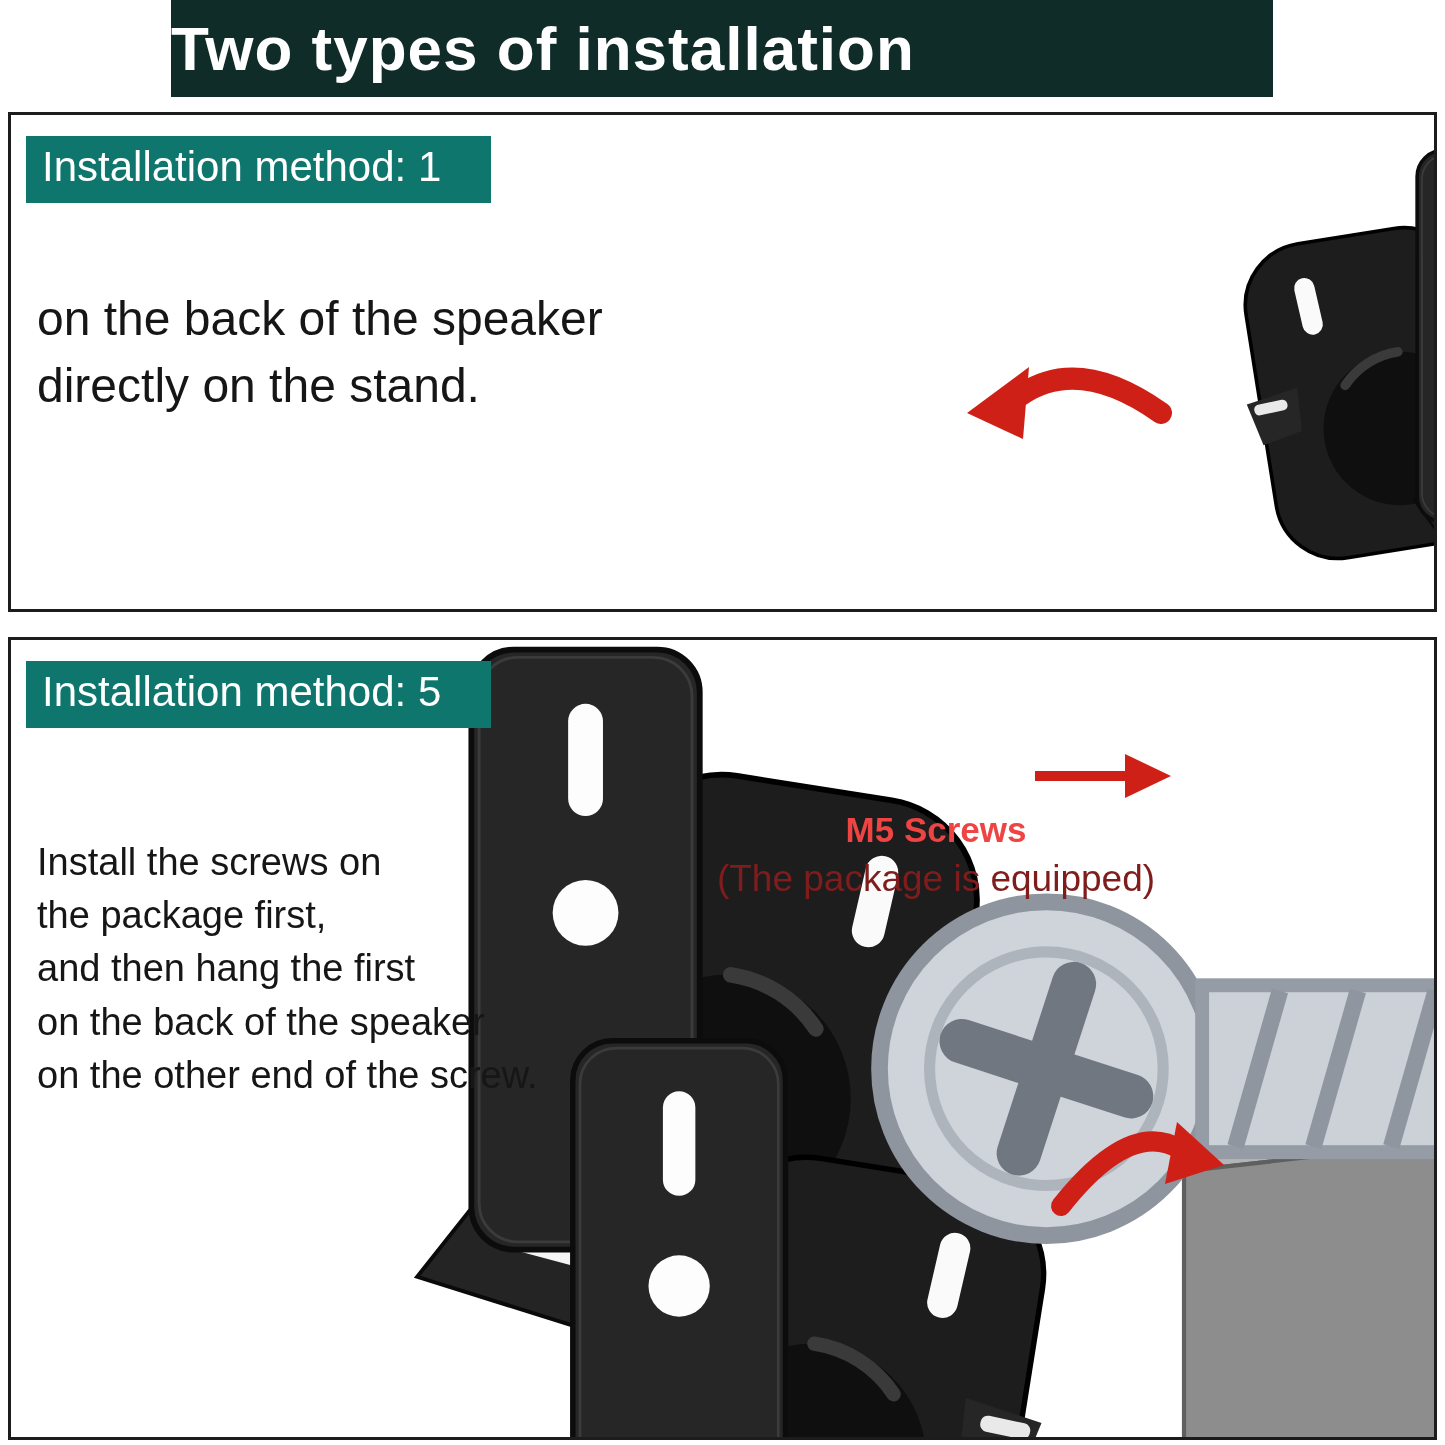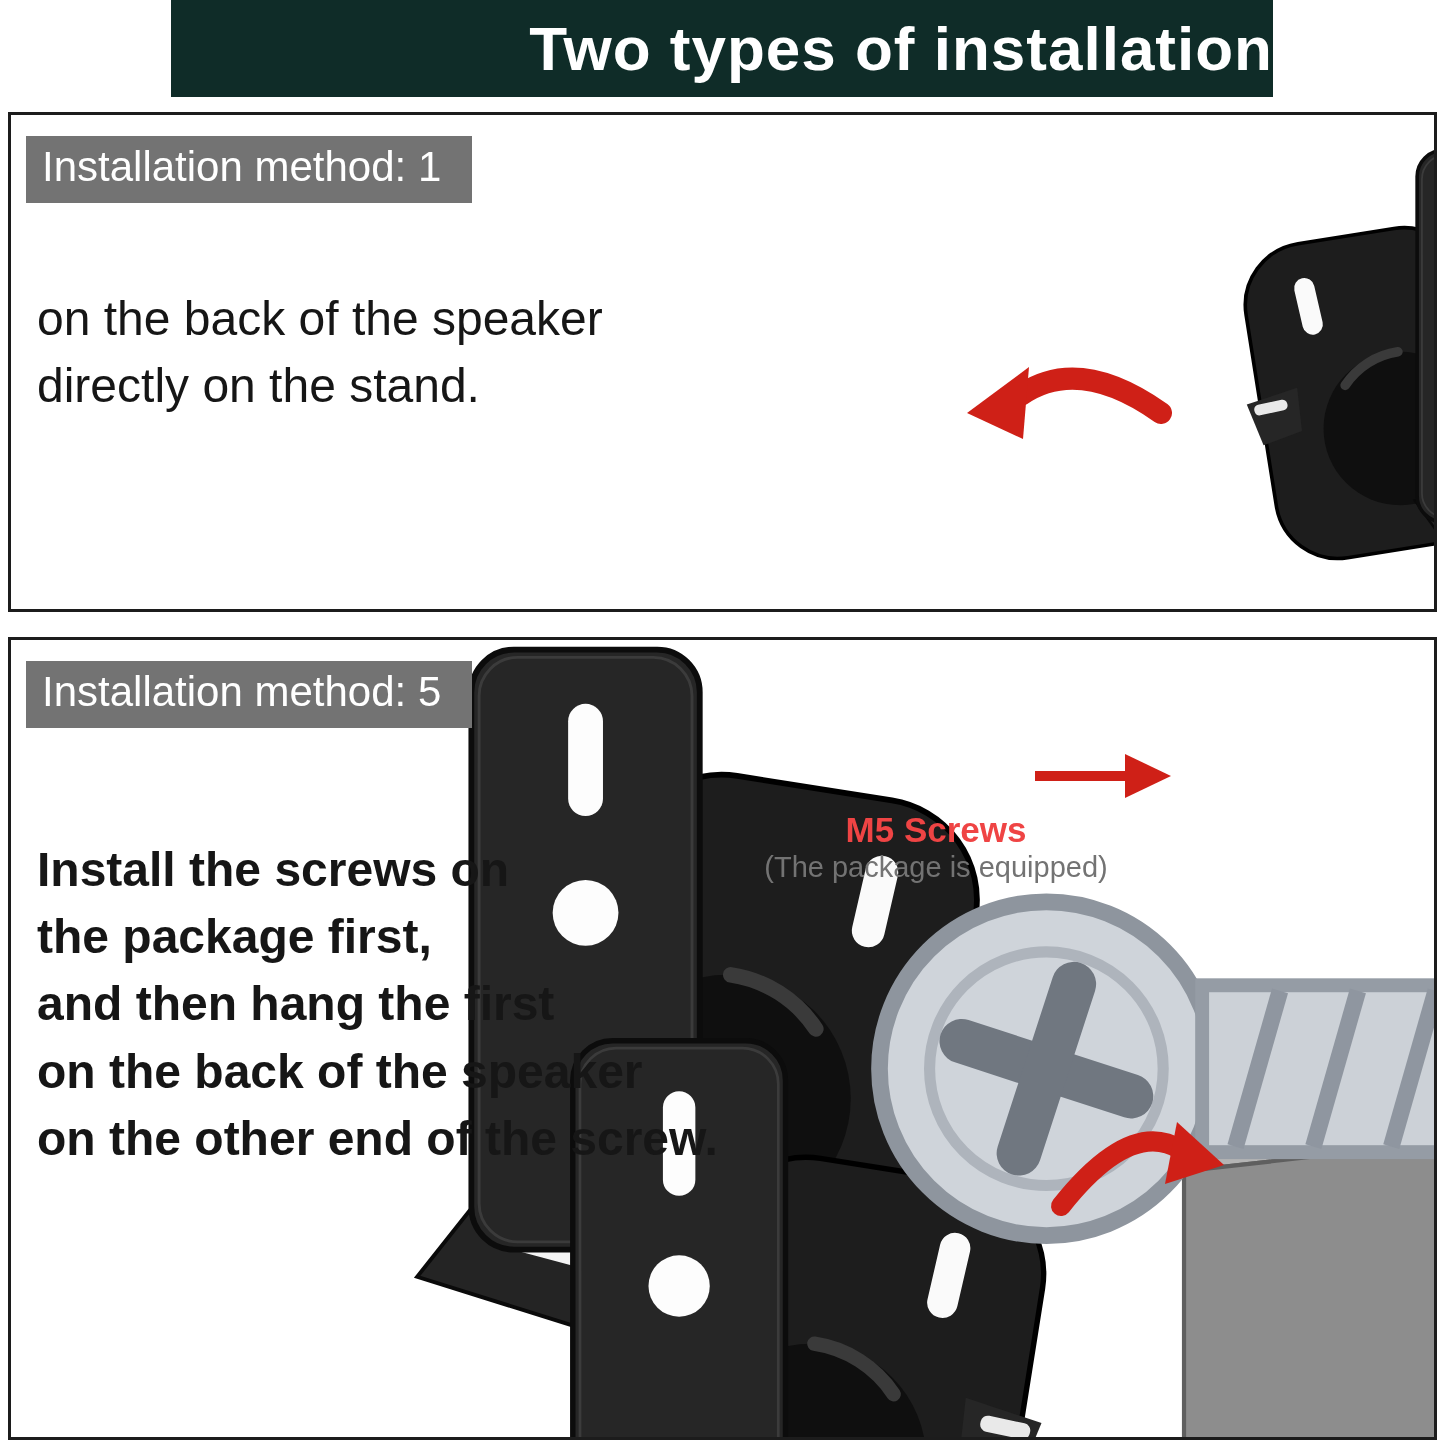--- a/index.html
+++ b/index.html
@@ -8,7 +8,7 @@
   .page { position:absolute; left:0; top:0; width:1445px; height:1445px; background:#fff; overflow:hidden; }
 
   .header { position:absolute; left:171px; top:0; width:1102px; height:97px;
-            background:#0f2c28; color:#ffffff; display:flex; align-items:center; justify-content:flex-end; }
+            background:#0f2c28; color:#ffffff; display:flex; align-items:center; justify-content:flex-start; }
   .header span { font-size:62px; font-weight:bold; letter-spacing:1px; }
 
   .panel { position:absolute; left:8px; width:1429px; border:3px solid #1c1c1c; background:#fff; }

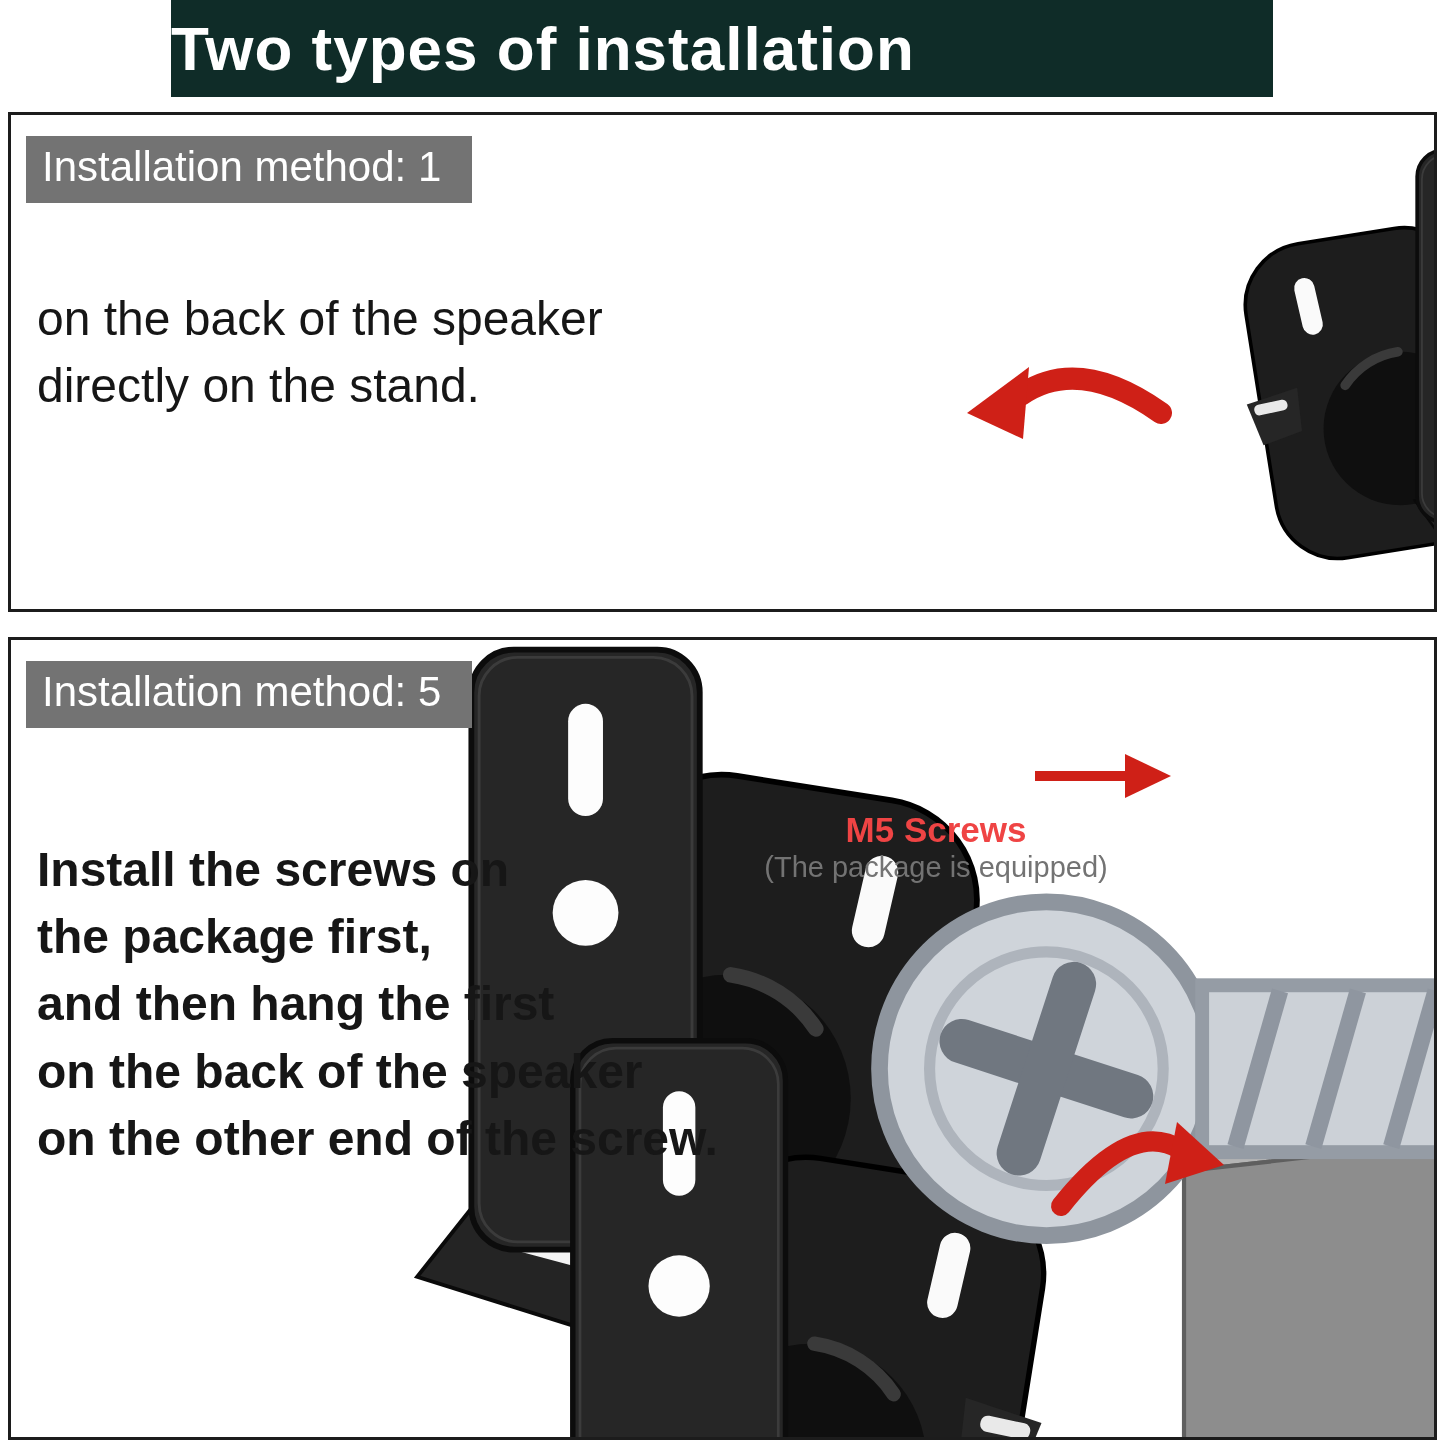--- a/index.html
+++ b/index.html
@@ -15,8 +15,8 @@
   .panel1 { top:112px; height:500px; }
   .panel2 { top:637px; height:803px; }
 
-  .method-label { position:absolute; left:15px; top:21px; background:#737373; color:#fff;
-                  font-size:42px; padding:7px 31px 12px 16px; z-index:3; }
+  .method-label { position:absolute; left:15px; top:21px; background:#0f766e; color:#fff;
+                  font-size:42px; padding:7px 50px 12px 16px; z-index:3; }
 
   .para { position:absolute; color:#161616; z-index:3; }
   .para1 { left:26px; top:170px; font-size:48px; line-height:1.40; }

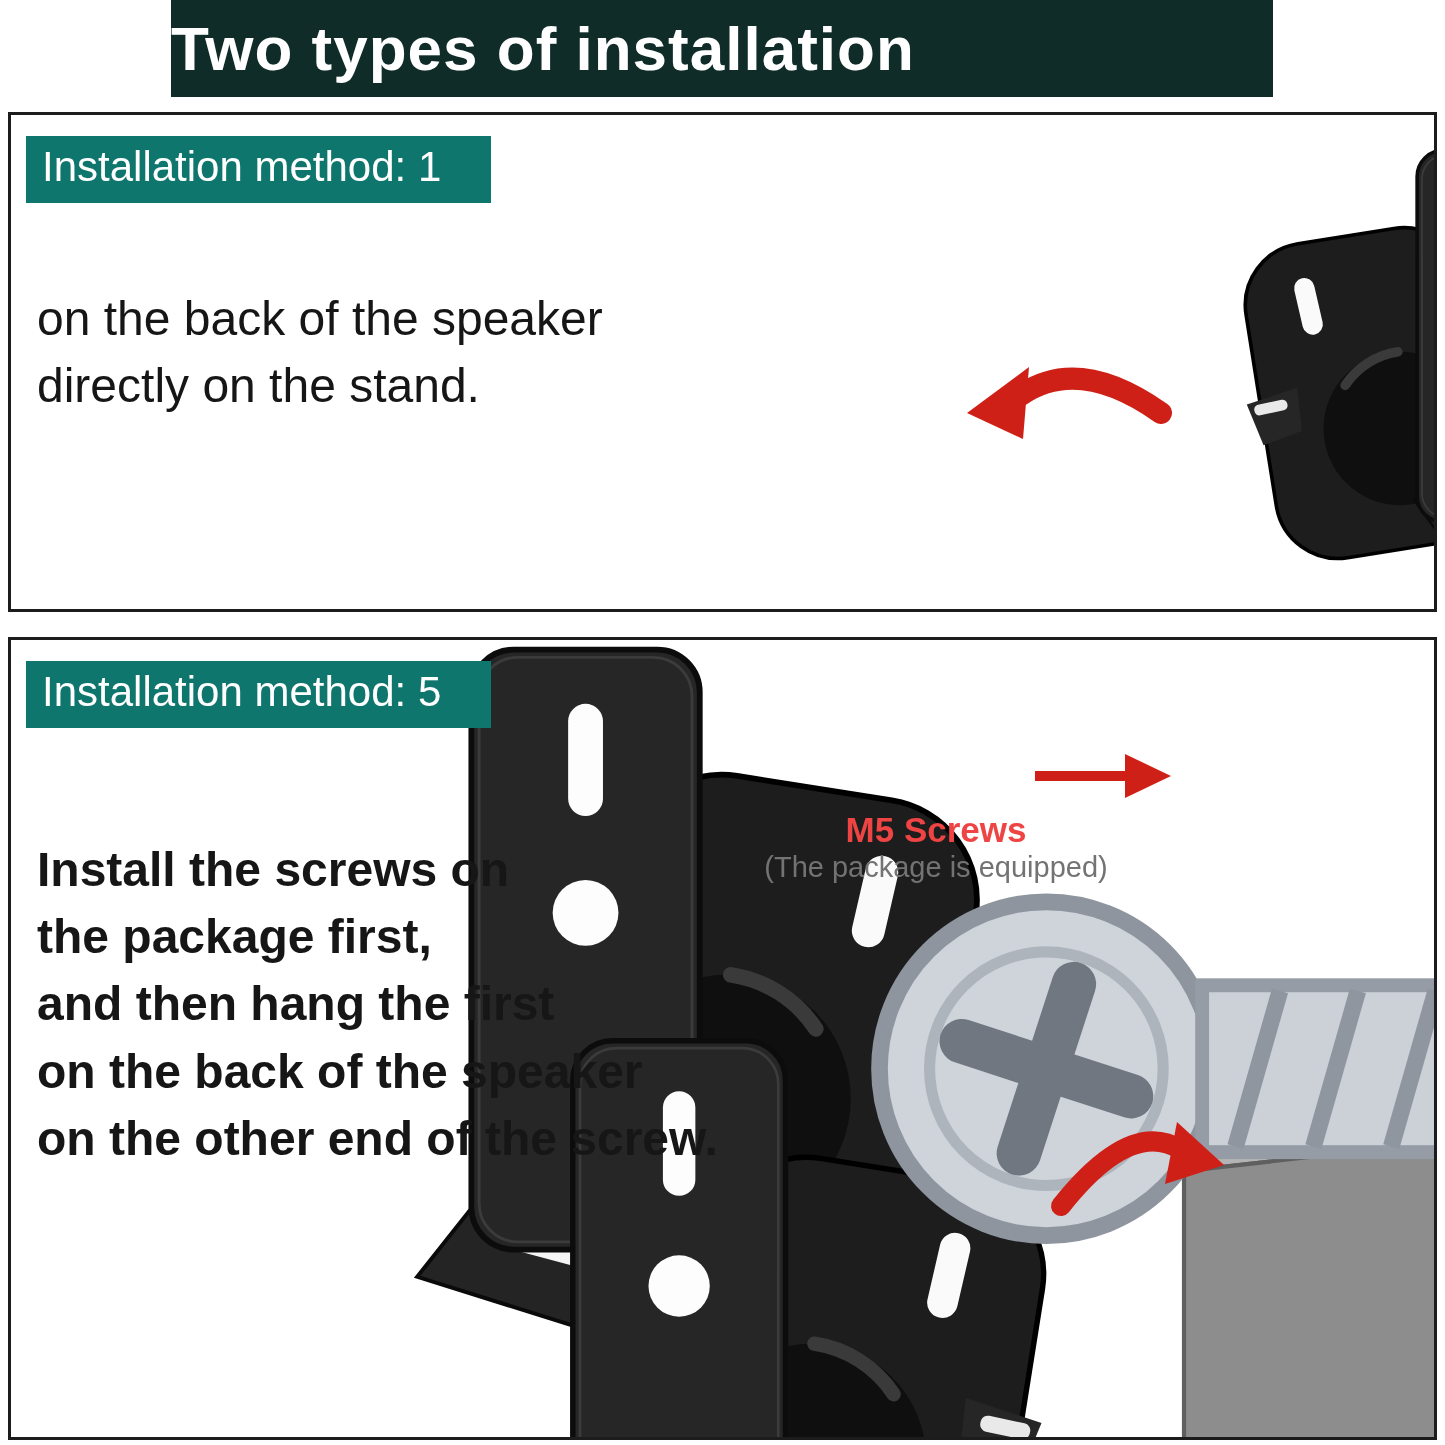--- a/index.html
+++ b/index.html
@@ -20,7 +20,7 @@
 
   .para { position:absolute; color:#161616; z-index:3; }
   .para1 { left:26px; top:170px; font-size:48px; line-height:1.40; }
-  .para2 { left:26px; top:196px; font-size:48px; line-height:1.40;font-weight:bold; }
+  .para2 { left:26px; top:196px; font-size:38px; line-height:1.40; }
 
   .art { position:absolute; left:0; top:0; width:100%; height:100%; z-index:1; }
 

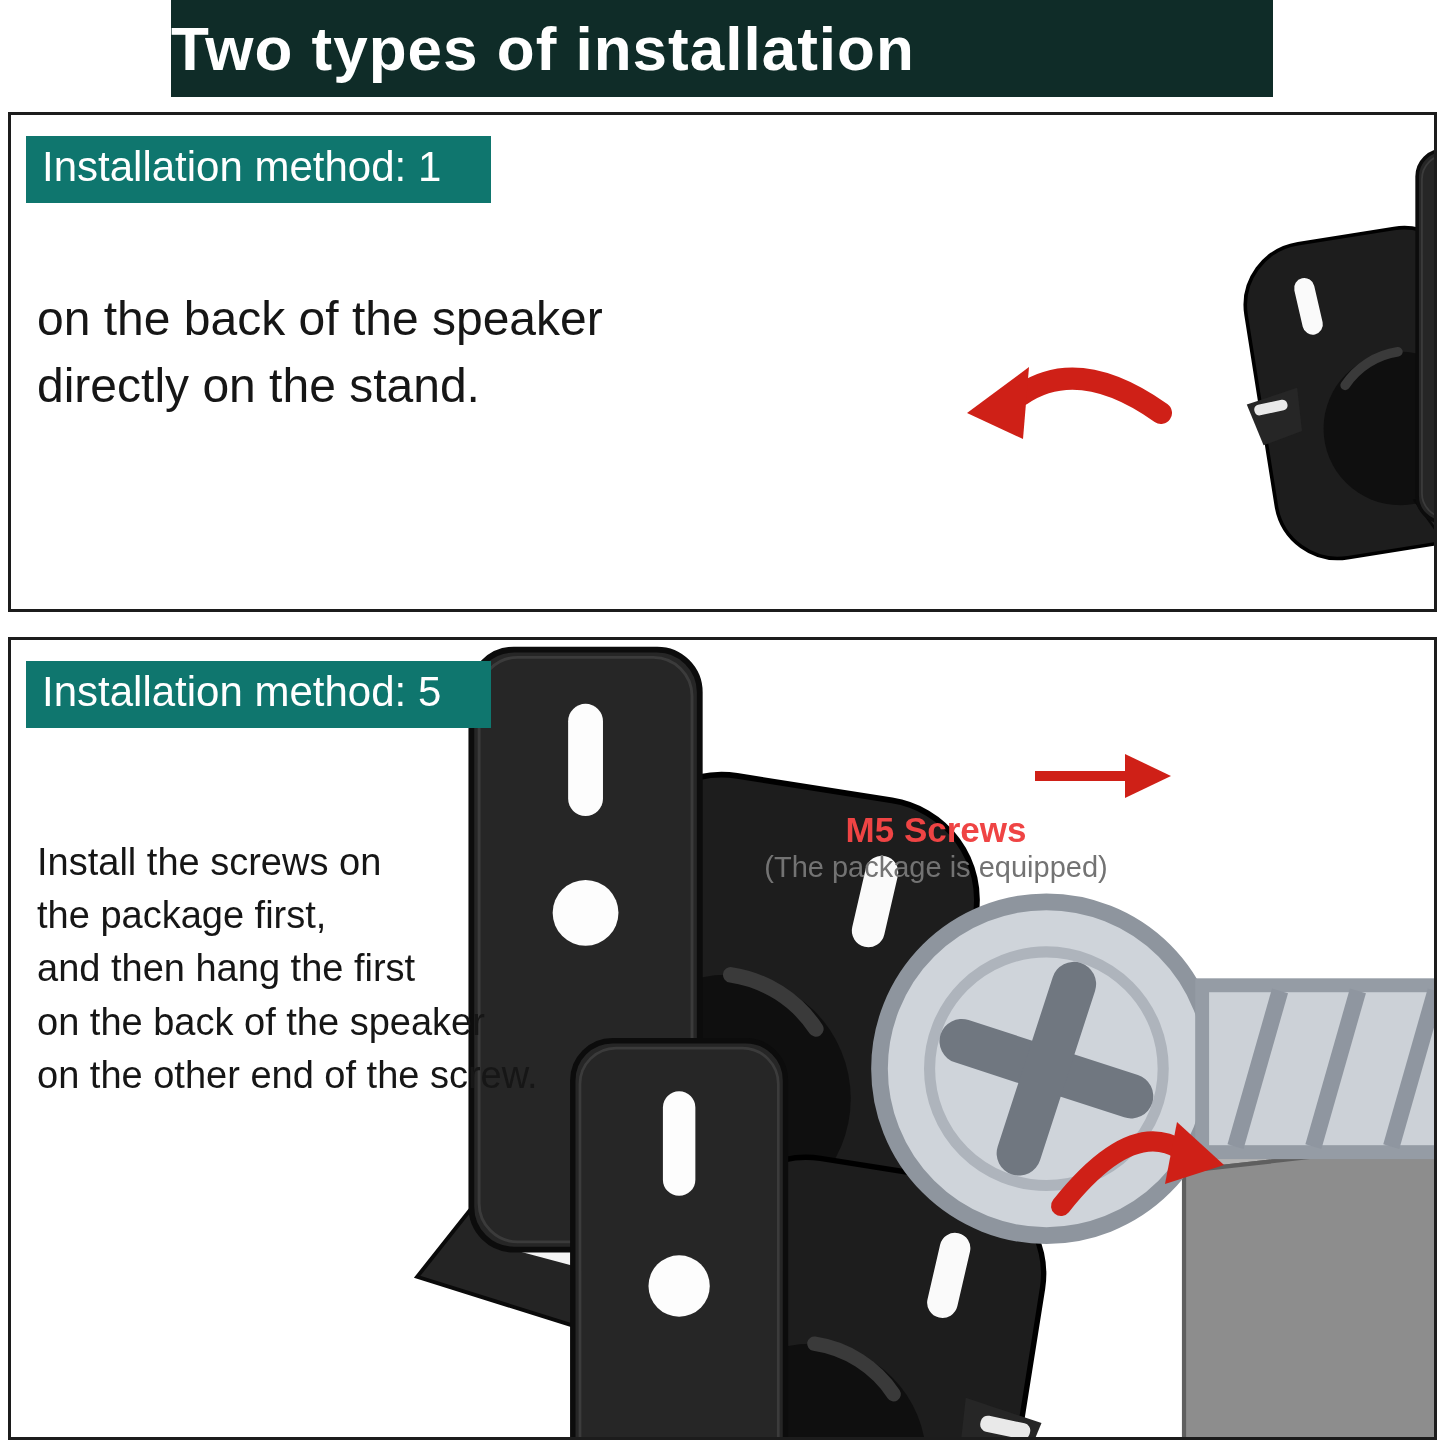--- a/index.html
+++ b/index.html
@@ -26,7 +26,7 @@
 
   .screw-caption { position:absolute; left:695px; top:170px; width:460px; text-align:center; z-index:3; }
   .screw-caption .t1 { font-size:35px; font-weight:bold; color:#ef4444; }
-  .screw-caption .t2 { font-size:29px; color:#737373; margin-top:1px; }
+  .screw-caption .t2 { font-size:37px; color:#7f1d1d; margin-top:8px; }
 
   .defs { position:absolute; width:0; height:0; overflow:hidden; }
 </style>

